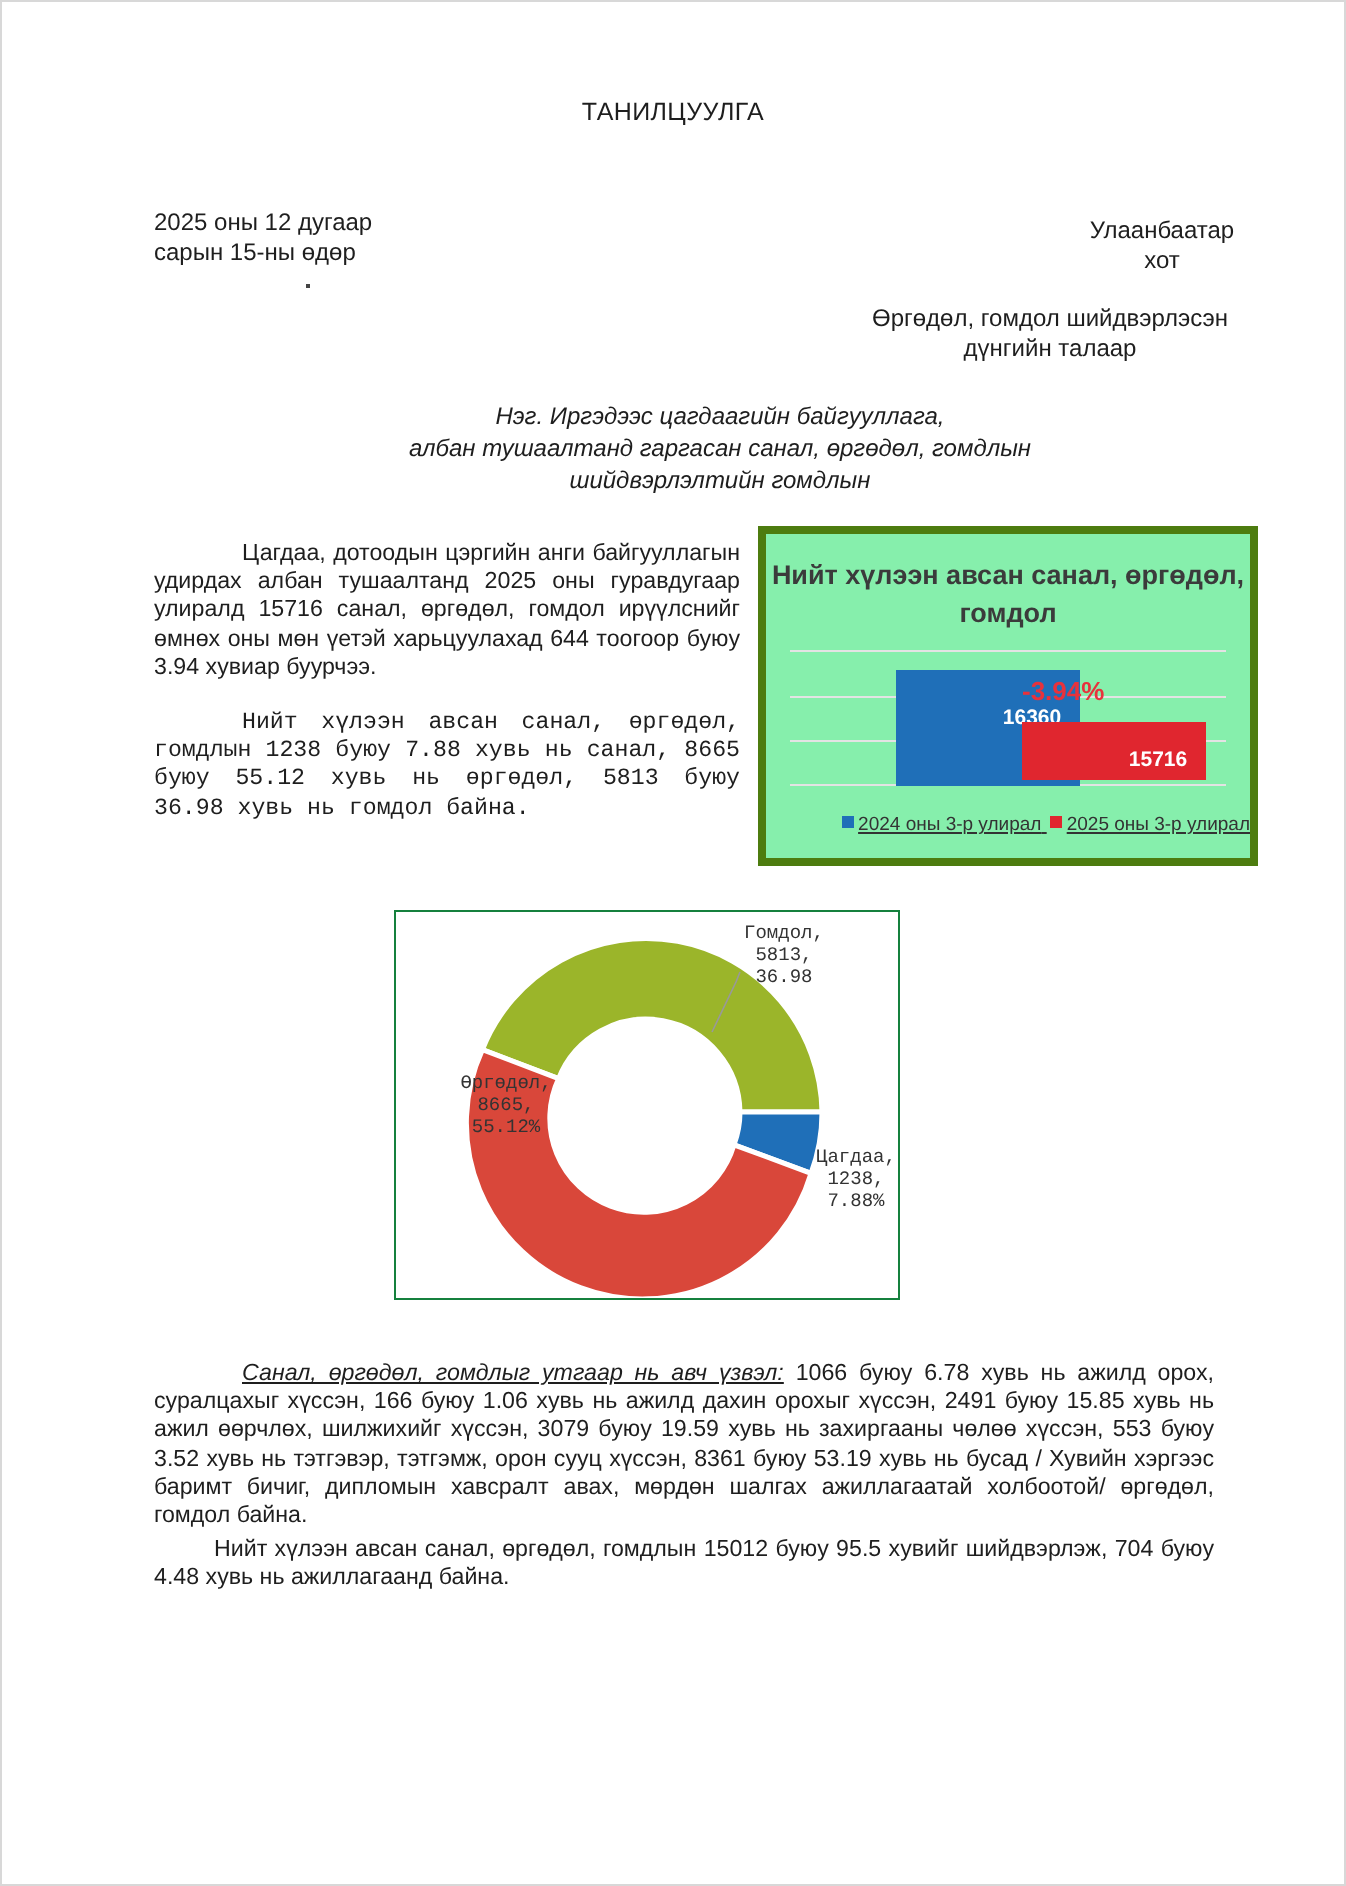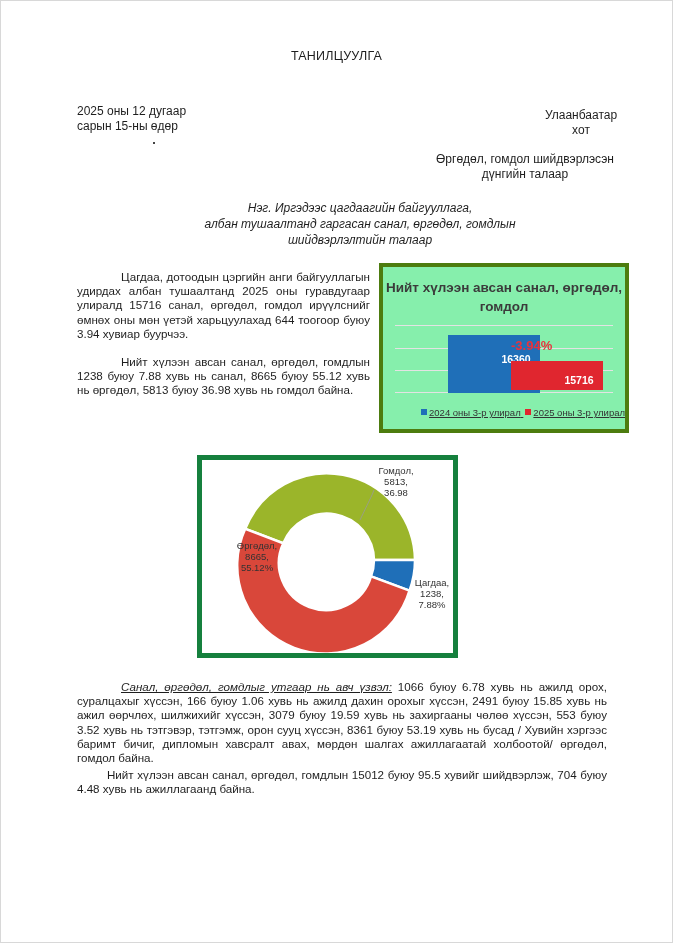--- a/index.html
+++ b/index.html
@@ -63,7 +63,7 @@
 <div class="abs heading">
   <div>Нэг. Иргэдээс цагдаагийн байгууллага,</div>
   <div>албан тушаалтанд гаргасан санал, өргөдөл, гомдлын</div>
-  <div>шийдвэрлэлтийн талаар</div>
+  <div>шийдвэрлэлтийн гомдлын</div>
 </div>
 
 <div class="abs para p1"><span class="indent"></span><span>Цагдаа, дотоодын цэргийн анги байгууллагын удирдах албан тушаалтанд 2025 оны гуравдугаар улиралд 15716 санал, өргөдөл, гомдол ирүүлснийг өмнөх оны мөн үетэй харьцуулахад 644 тоогоор буюу 3.94 хувиар буурчээ.</span></div>

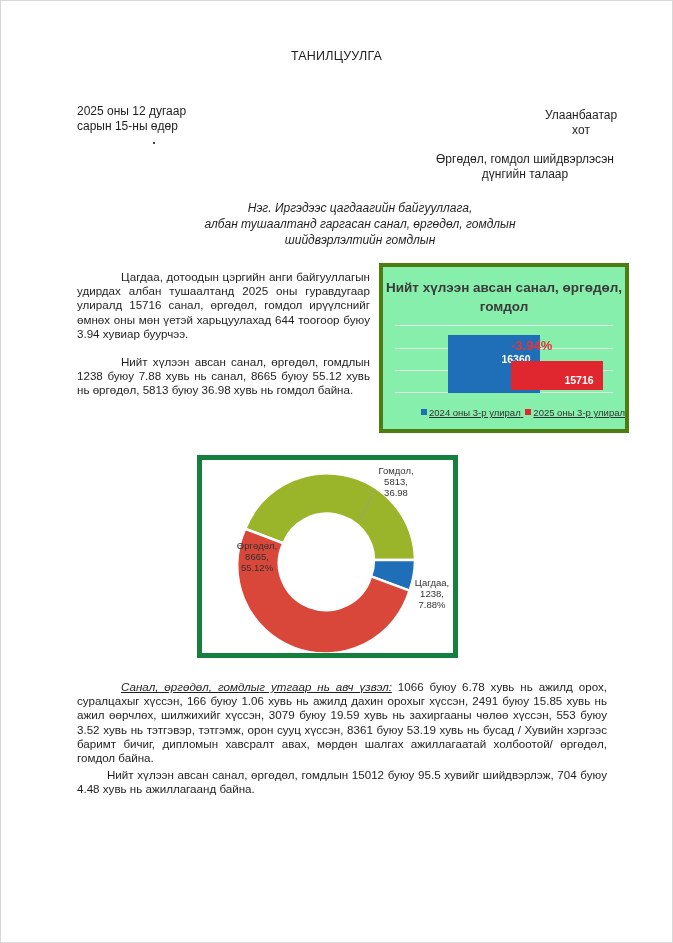--- a/index.html
+++ b/index.html
@@ -17,7 +17,7 @@
   .para { font-size:11.6px; line-height:14.2px; text-align:justify; }
   .para .indent { display:inline-block; width:44px; }
   .p1 { left:77px; top:270px; width:293px; }
-  .p2 { left:77px; top:355px; width:293px; }
+  .p2 { left:77px; top:355px; width:293px;font-family:Liberation Mono, monospace; }
   .p3 { left:77px; top:680px; width:530px; }
   .p4 { left:77px; top:768px; width:530px; }
   .underline-it { text-decoration:underline; font-style:italic; }

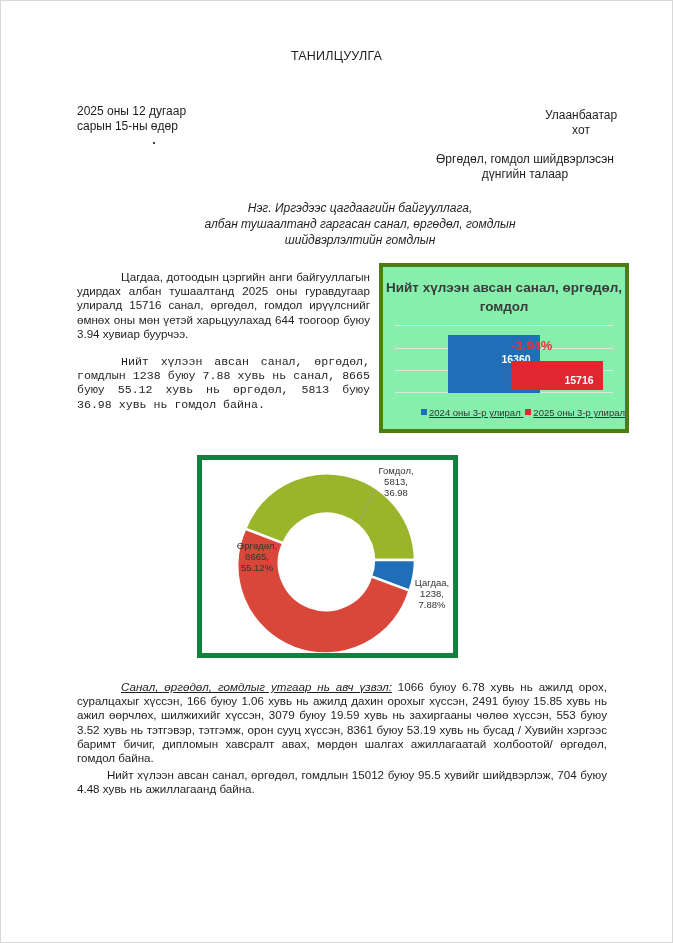--- a/index.html
+++ b/index.html
@@ -34,7 +34,7 @@
   .sw { display:inline-block; width:6px; height:6px; margin-right:2px; vertical-align:1px; }
 
   
-  .donut-card { left:197px; top:455px; width:251px; height:193px; border:5px solid #15803d; background:#fff; }
+  .donut-card { left:197px; top:455px; width:251px; height:193px; border:1px solid #15803d; background:#fff;font-family:Liberation Mono, monospace; }
   .dlabel { position:absolute; font-size:9.5px; line-height:11px; color:#333; text-align:center; }
 </style>
 </head>

